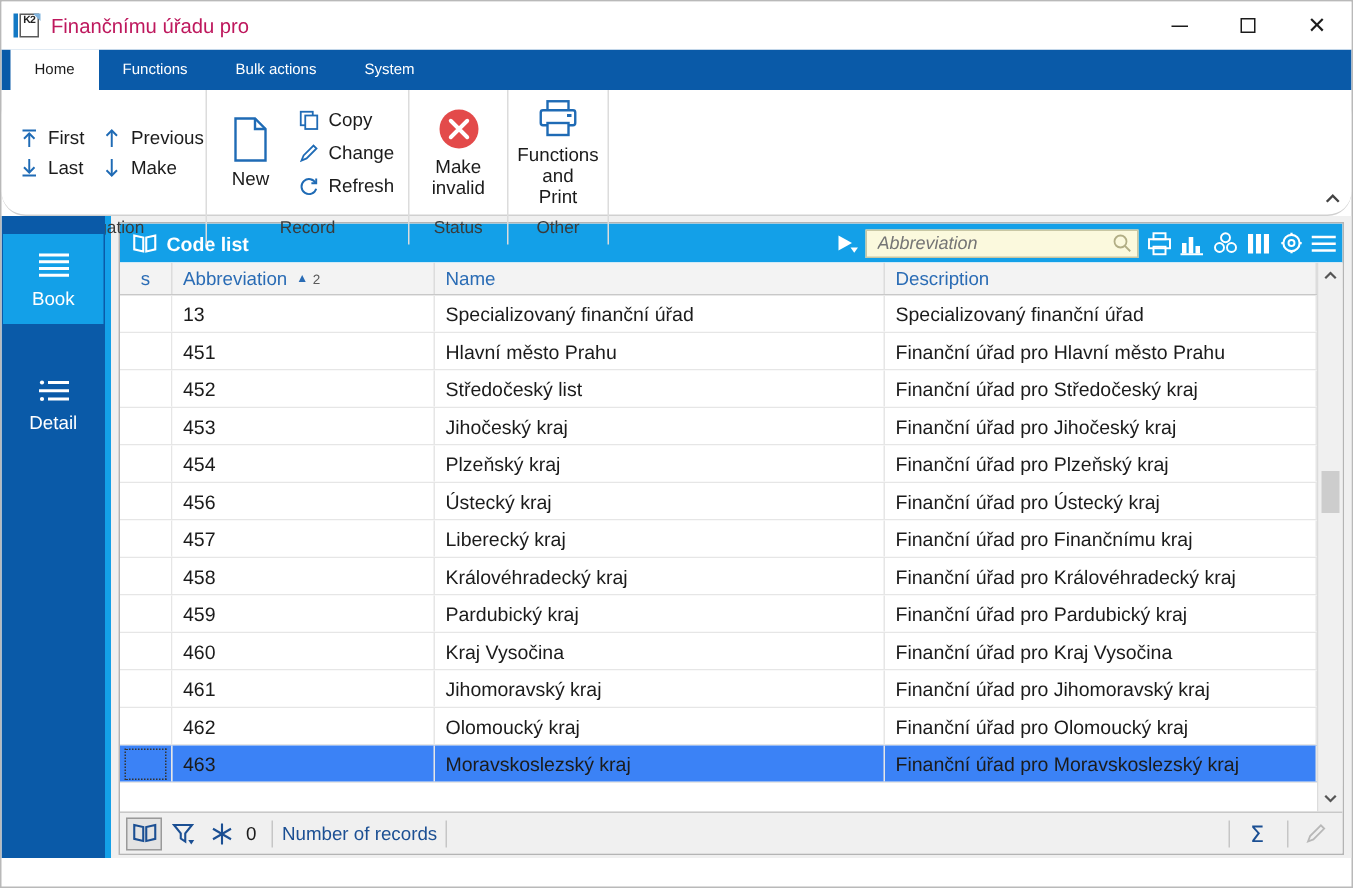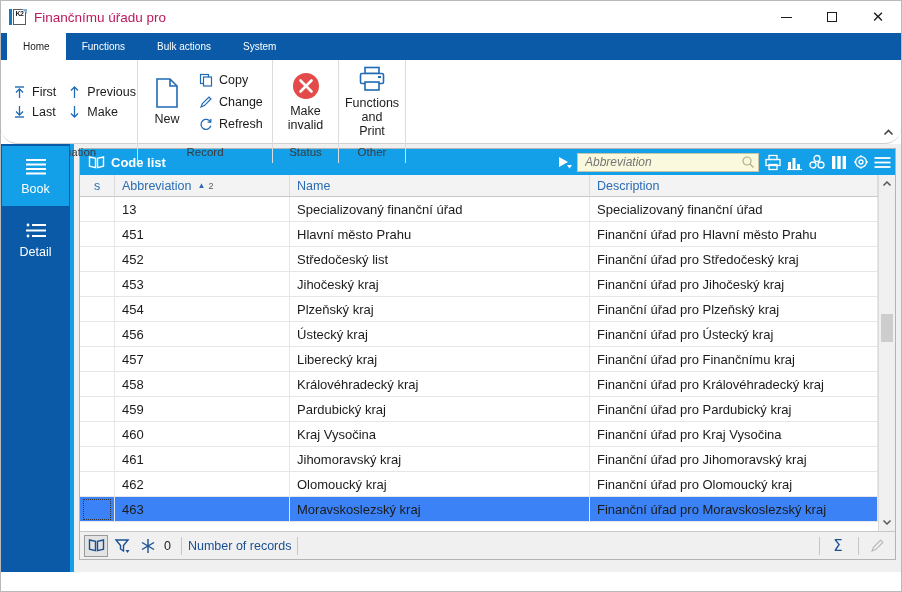--- a/index.html
+++ b/index.html
@@ -160,7 +160,7 @@
     flex: 1;
     background: #f0f0f0;
     display: flex; flex-direction: column;
-    padding: 4px 5px 12px 5px;
+    padding: 4px 5px 2px 5px;
   }
 
   .panel {

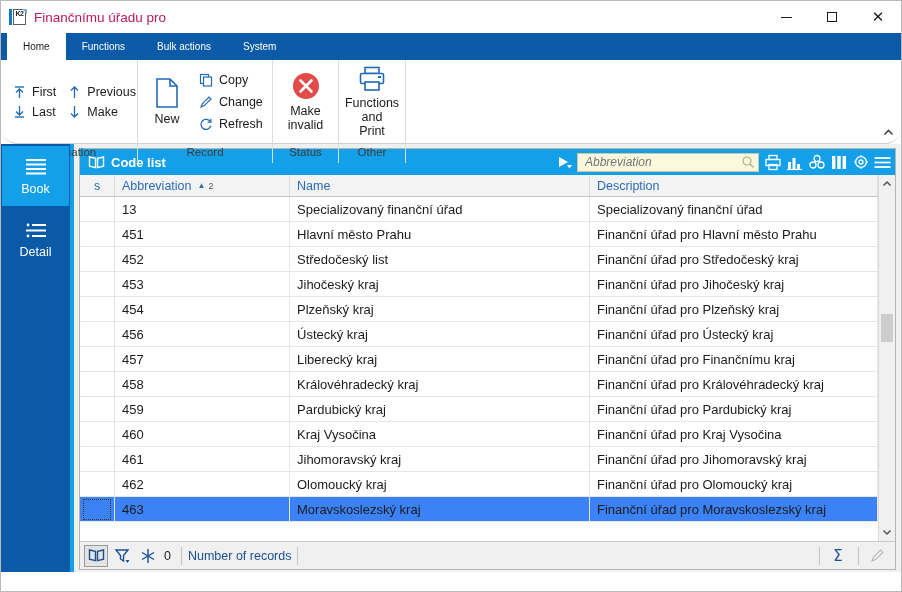--- a/index.html
+++ b/index.html
@@ -149,7 +149,7 @@
     display: flex; flex-direction: column;
     align-items: center; justify-content: center;
     color: #ffffff; font-size: 12.5px;
-    margin: 2px 1px;
+    margin: 12px 1px;
   }
   .sb-item.active { background: #13a0e8; }
   .sb-item .sb-label { margin-top: 4px; }

